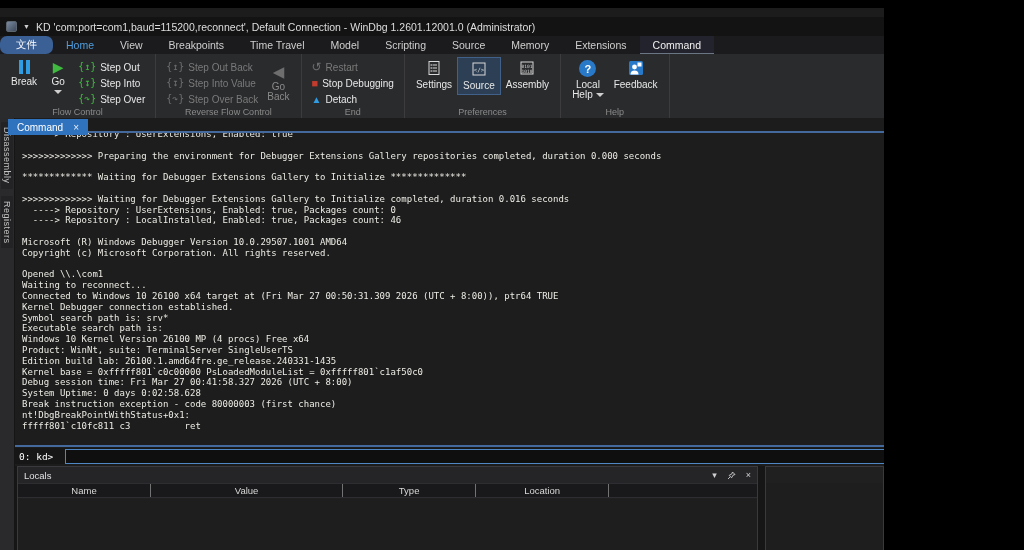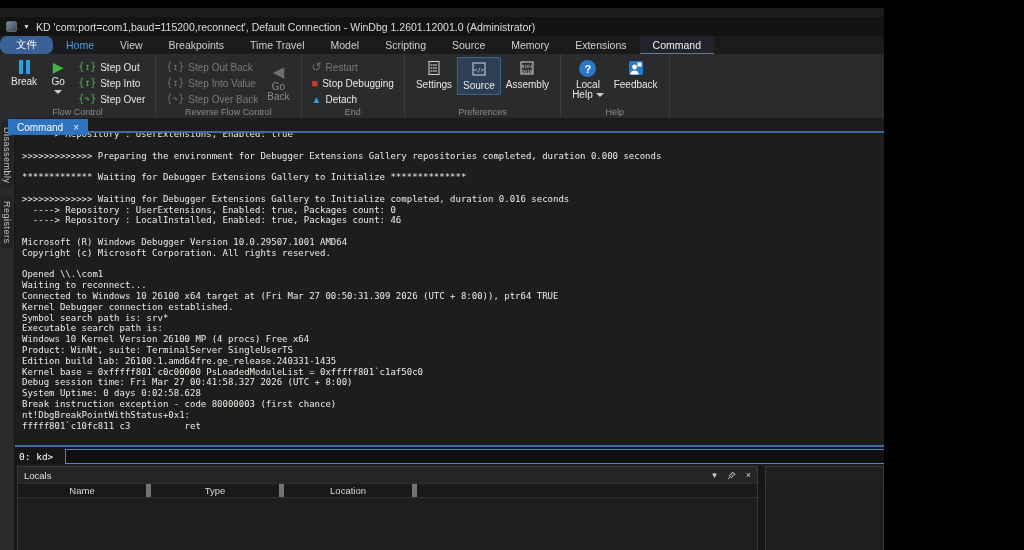--- a/index.html
+++ b/index.html
@@ -82,7 +82,7 @@
   .panel-hd .sp { flex:1; }
   .hd-ico { color:#cfcfcf; font-size:9px; margin-left:10px; }
   .colrow { height:15px; background:#19191b; display:flex; font-size:9.5px; color:#d8d8d8; border-top:1px solid #2e2e32; border-bottom:1px solid #2e2e32; }
-  .colcell { display:flex; align-items:center; justify-content:center; border-right:5px solid #737373; }
+  .colcell { display:flex; align-items:center; justify-content:center; border-right:1px solid #737373; }
   .c0{width:18%;} .c1{width:26%;} .c2{width:18%;text-align:right;} .c3{width:18%;} .c4{width:20%; border-right:none;}
   .panel-body { position:absolute; top:32px; left:0; right:0; bottom:0; background:#1e1e1e; }
   .panel-threads .panel-body { top:16px; }

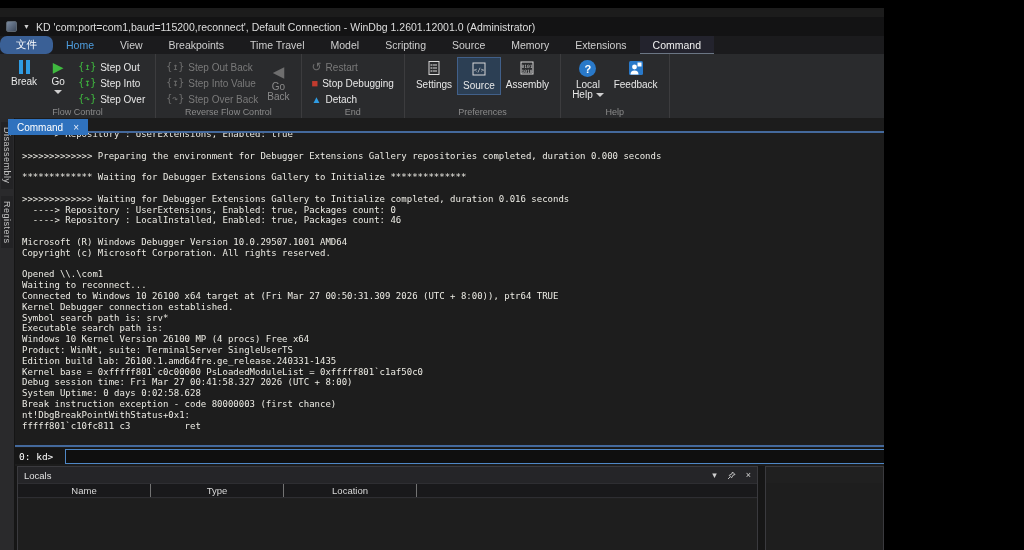--- a/index.html
+++ b/index.html
@@ -311,6 +311,7 @@
       </div>
       <div class="colrow">
         <span class="colcell c0">Name</span>
+        <span class="colcell c1">Value</span>
         <span class="colcell c2">Type</span>
         <span class="colcell c3">Location</span>
         <span class="colcell c4"></span>

